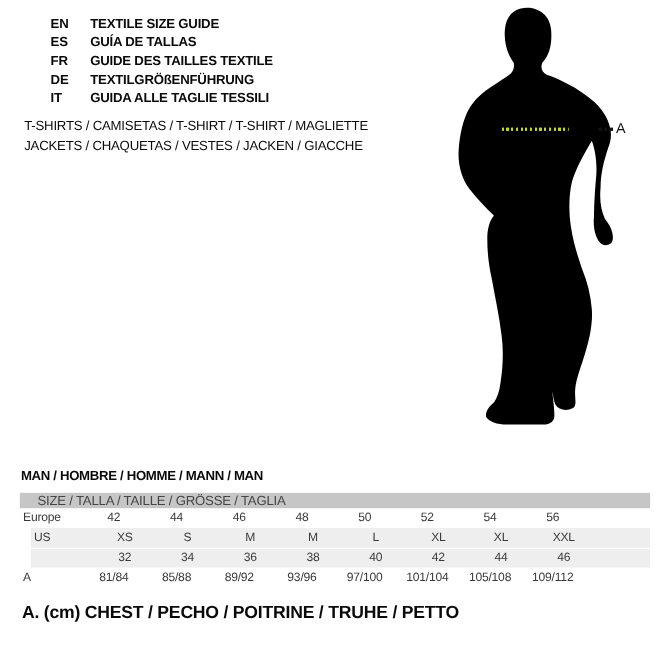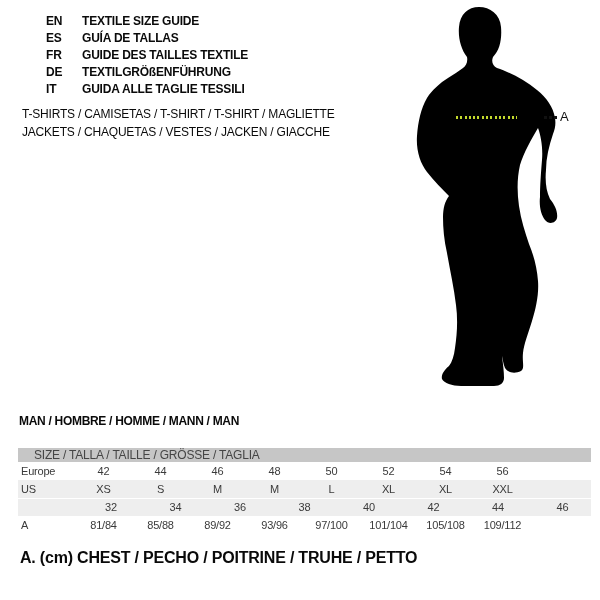--- a/index.html
+++ b/index.html
@@ -28,7 +28,7 @@
   .measure-label{position:absolute;left:560px;top:109px;font-size:13px;color:#111;}
 
   
-  .section-title{position:absolute;left:19px;top:414px;font-weight:bold;font-size:12px;
+  .section-title{position:absolute;left:19px;top:425px;font-weight:bold;font-size:12px;
                  letter-spacing:-0.3px;}
 
   

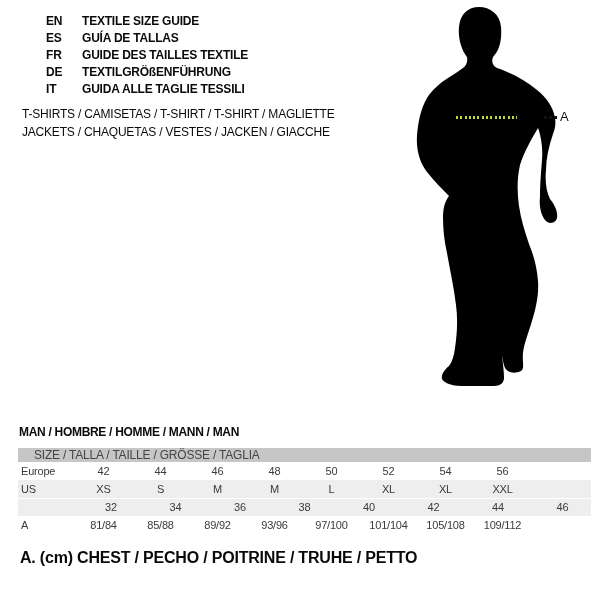--- a/index.html
+++ b/index.html
@@ -37,7 +37,7 @@
   .t-header{height:14px;line-height:14px;background:#c6c6c6;color:#454545;
             padding-left:16px;font-size:12px;}
   .t-row{display:flex;height:18px;line-height:18px;}
-  .t-row.shaded{background:#eeeeee;}
+  .t-row.shaded{background:#eeeeee;margin-left:10px;}
   .t-row.sep{box-shadow:inset 0 1px 0 #ffffff;justify-content:space-between;}
   .t-label{width:54px;padding-left:3px;}
   .t-cell{width:57px;text-align:center;}

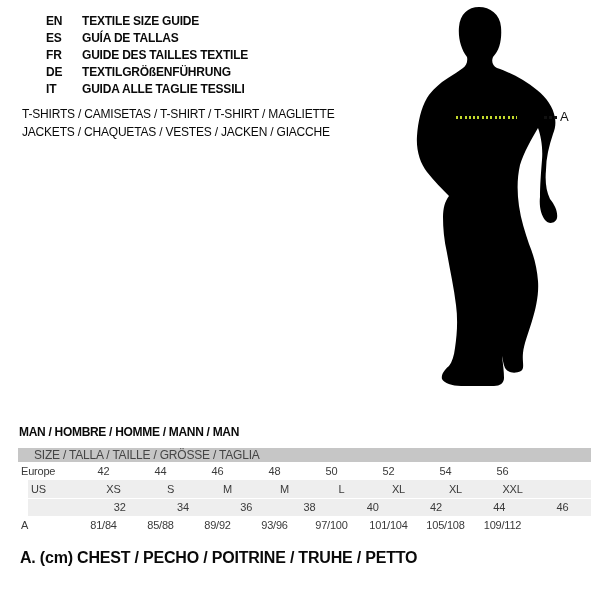--- a/index.html
+++ b/index.html
@@ -38,7 +38,7 @@
             padding-left:16px;font-size:12px;}
   .t-row{display:flex;height:18px;line-height:18px;}
   .t-row.shaded{background:#eeeeee;margin-left:10px;}
-  .t-row.sep{box-shadow:inset 0 1px 0 #ffffff;justify-content:space-between;}
+  .t-row.sep{box-shadow:inset 0 1px 0 #ffffff;}
   .t-label{width:54px;padding-left:3px;}
   .t-cell{width:57px;text-align:center;}
 

